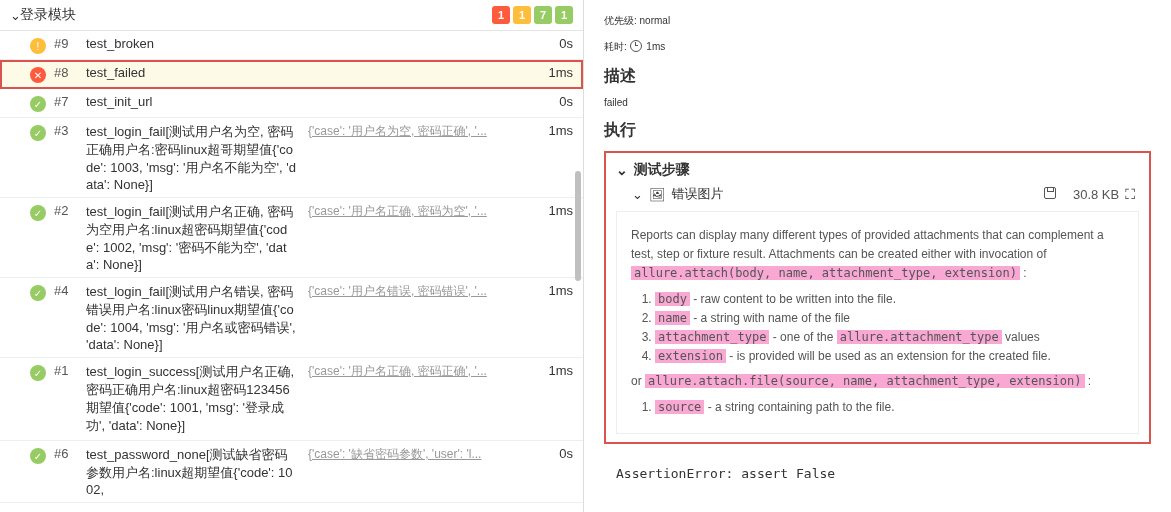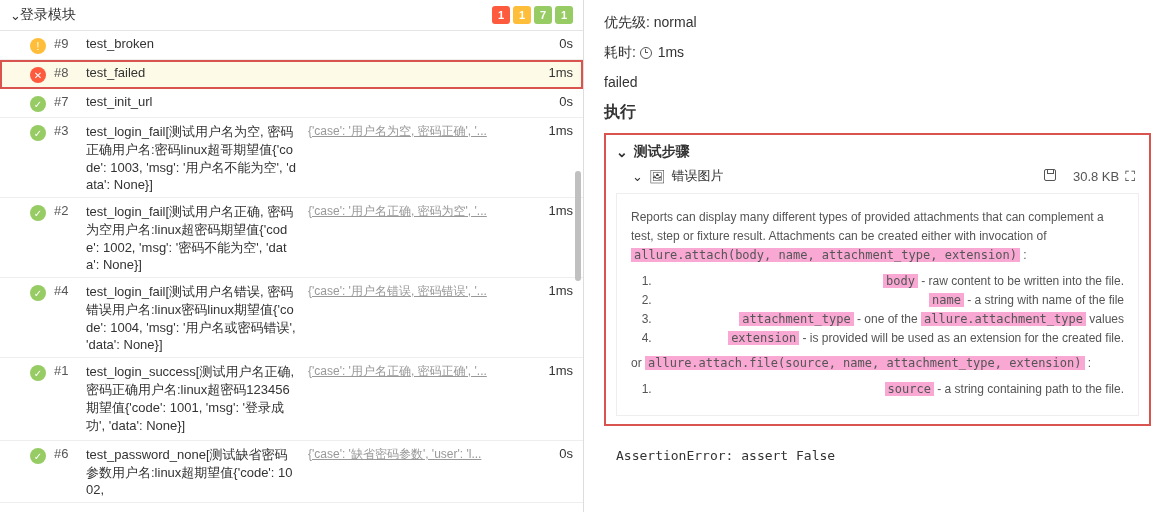--- a/index.html
+++ b/index.html
@@ -27,7 +27,7 @@
 .scrollbar { position:absolute; right:2px; top:140px; width:6px; height:110px; background:#c0c0c0; border-radius:3px; }
 .left-wrap { position:relative; flex:1; overflow:hidden; }
 .right { flex:1; padding:14px 20px; overflow-y:auto; position:relative; }
-.field { margin-bottom:12px; font-size:14px; }
+.field { margin-bottom:12px; font-size:10px; }
 .heading { font-size:16px; font-weight:bold; margin:10px 0 10px; }
 .steps-box { border:2px solid #d9534f; padding:8px 10px; margin-top:6px; }
 .steps-hdr { display:flex; align-items:center; gap:6px; font-size:14px; font-weight:bold; }

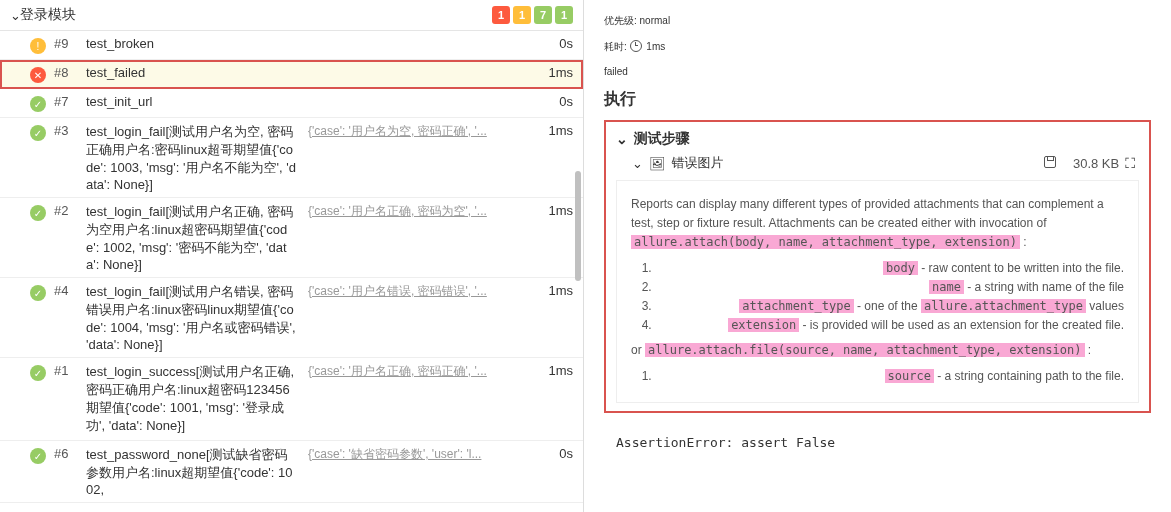--- a/index.html
+++ b/index.html
@@ -133,6 +133,7 @@
     <span class="clock"></span>
     <span>1ms</span>
   </div>
+  <div class="heading">描述</div>
   <div class="field">failed</div>
   <div class="heading">执行</div>
 

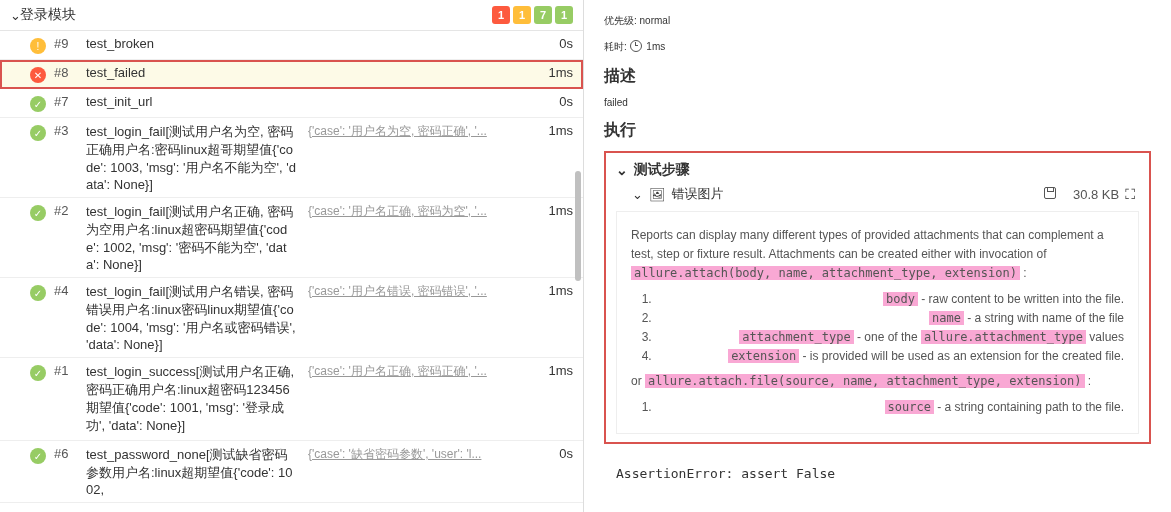--- a/index.html
+++ b/index.html
@@ -37,7 +37,7 @@
 .expand-icon { font-size:14px; }
 .doc { background:#fff; border:1px solid #eee; padding:10px 14px; font-family:Georgia,serif; font-size:12px; color:#555; line-height:1.6; }
 .doc code { font-family:Consolas,Menlo,monospace; background:#f9a8d4; padding:0 3px; }
-.doc ol { margin:6px 0 6px 24px;text-align:right; }
+.doc ol { margin:6px 0 6px 24px; }
 .doc p { margin:4px 0; }
 .err { font-family:Consolas,Menlo,monospace; font-size:13px; margin-top:22px; margin-left:12px; }
 .clock { display:inline-block; width:12px; height:12px; border:1.5px solid #555; border-radius:50%; position:relative; vertical-align:-2px; margin-right:2px; }

